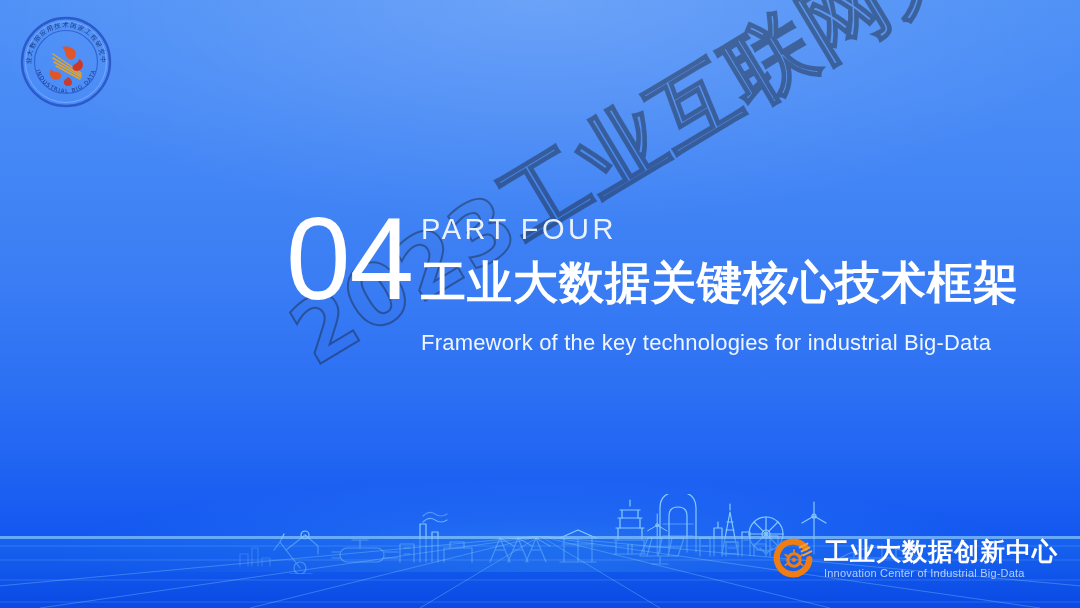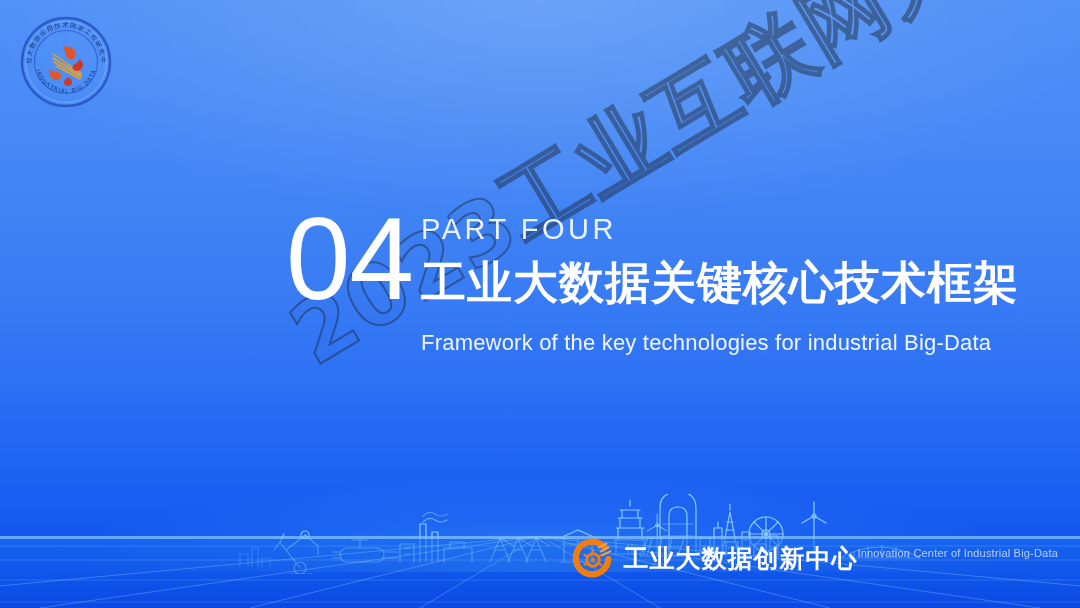--- a/index.html
+++ b/index.html
@@ -155,7 +155,7 @@
   .brand-text {
     margin-left: 7px;
     display: flex;
-    flex-direction: row;
+    flex-direction: column;
     justify-content: flex-end;
   }
   .brand-cn {

